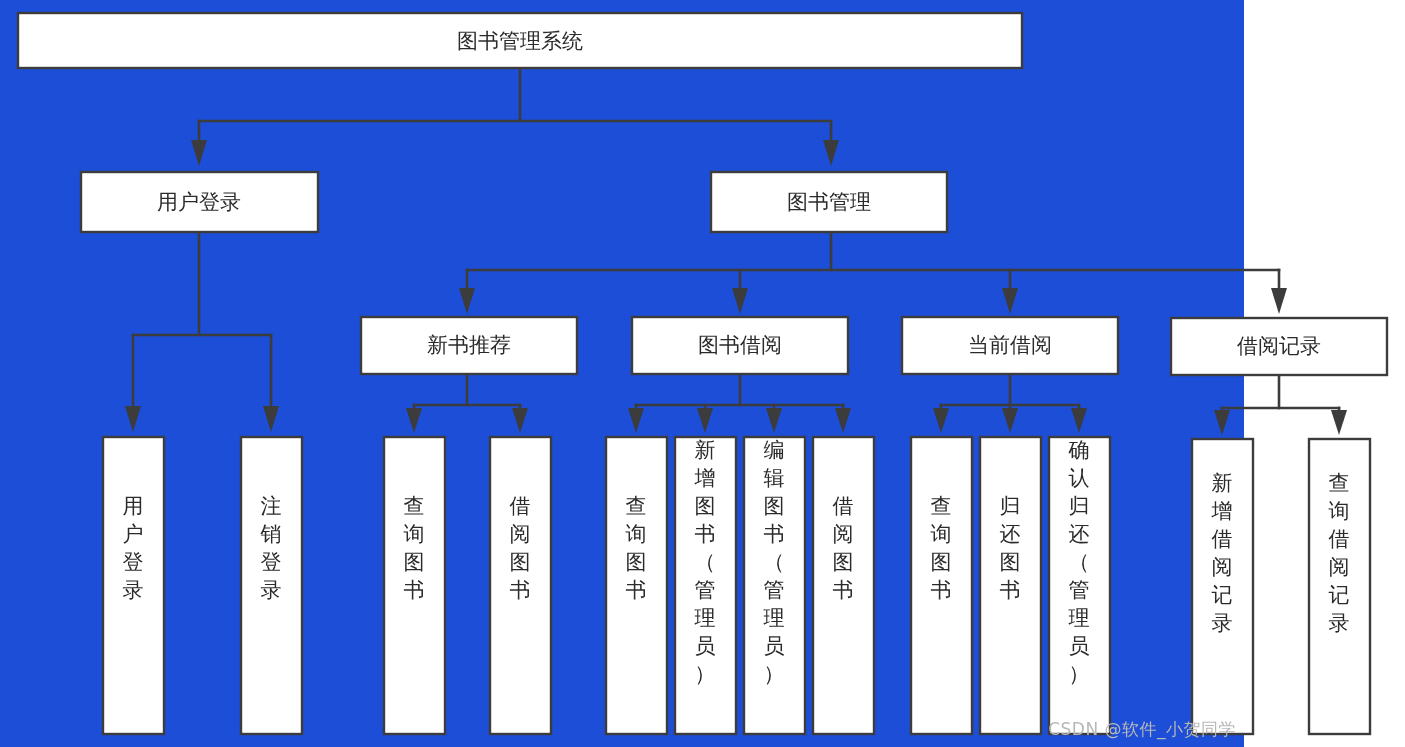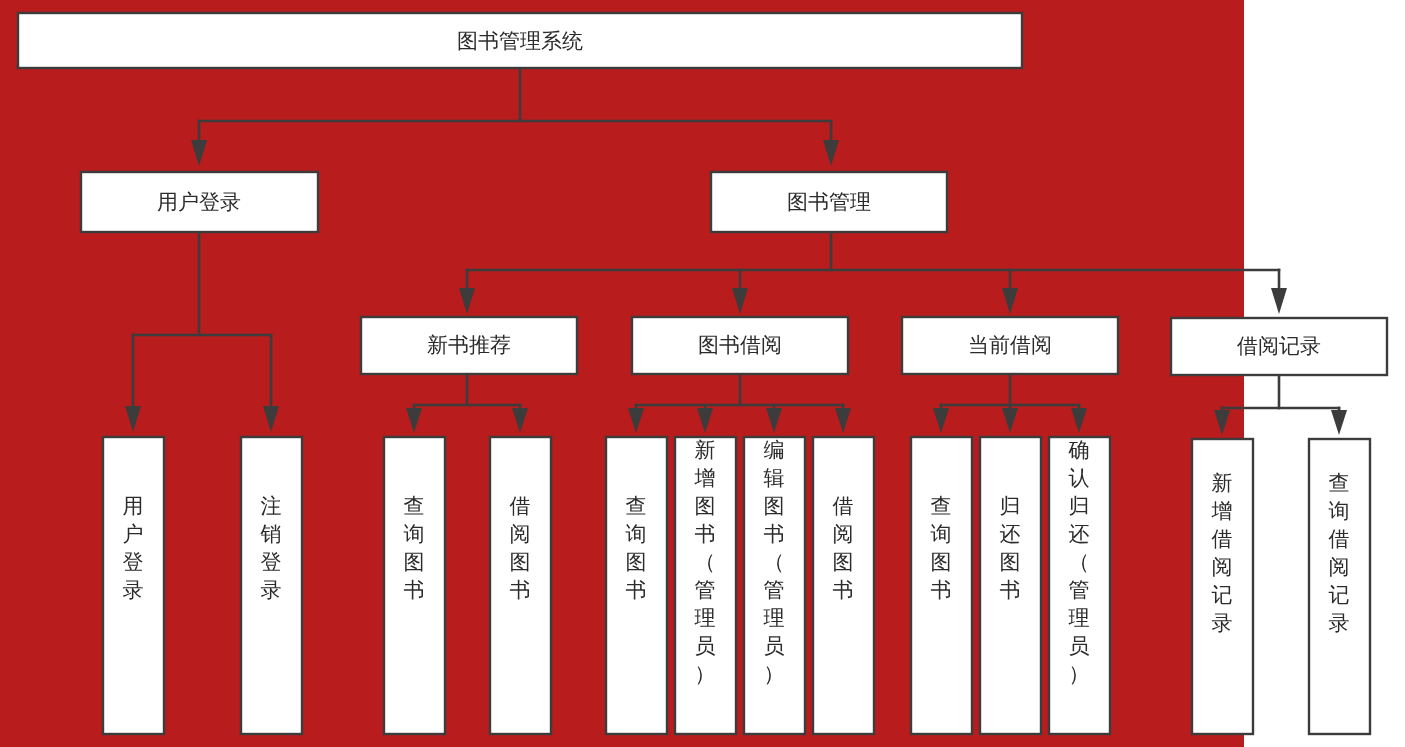--- a/index.html
+++ b/index.html
@@ -17,7 +17,7 @@
     position: relative;
     width: 1244px;
     height: 747px;
-    background: #b91c1c;
+    background: #1d4ed8;
   }
   svg.diagram-canvas {
     position: absolute;

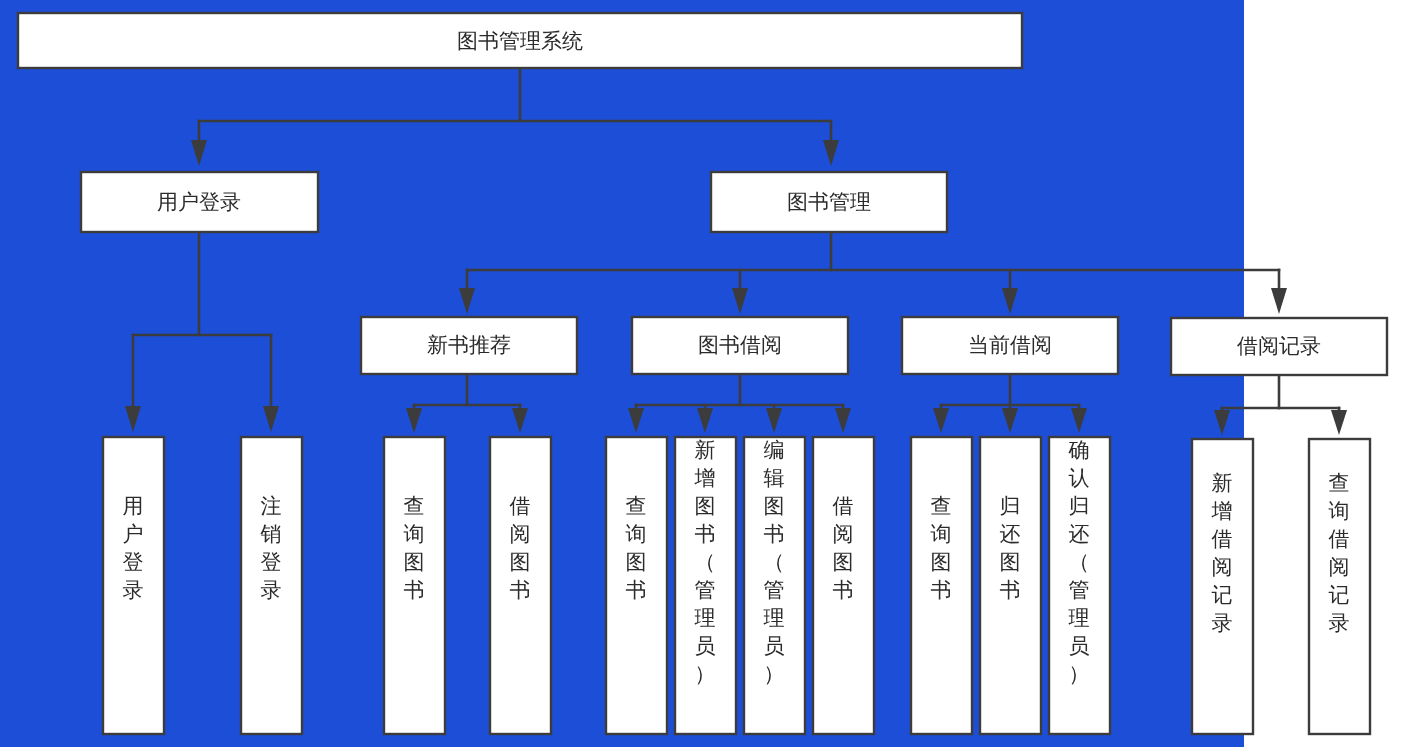--- a/index.html
+++ b/index.html
@@ -248,6 +248,7 @@
 
   </svg>
 
+  <div class="watermark-text">CSDN @软件_小贺同学</div>
 
 </div>
 

